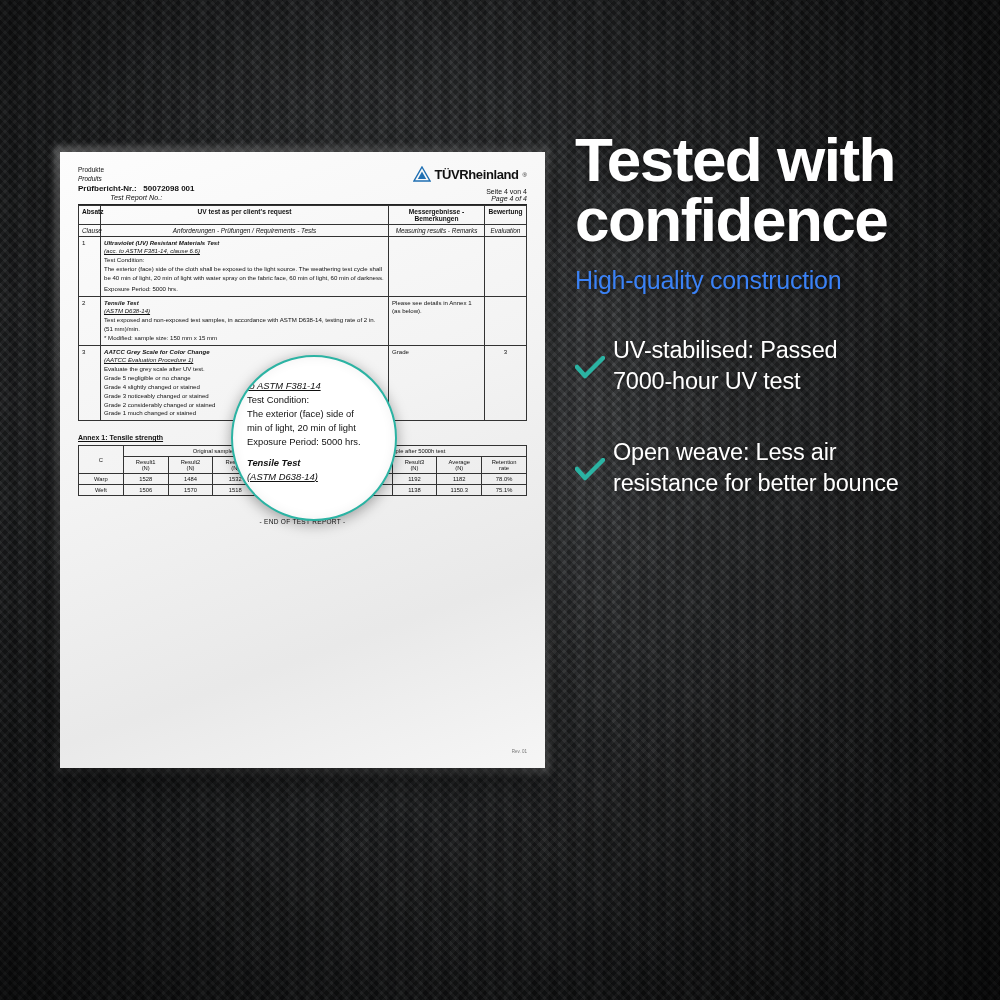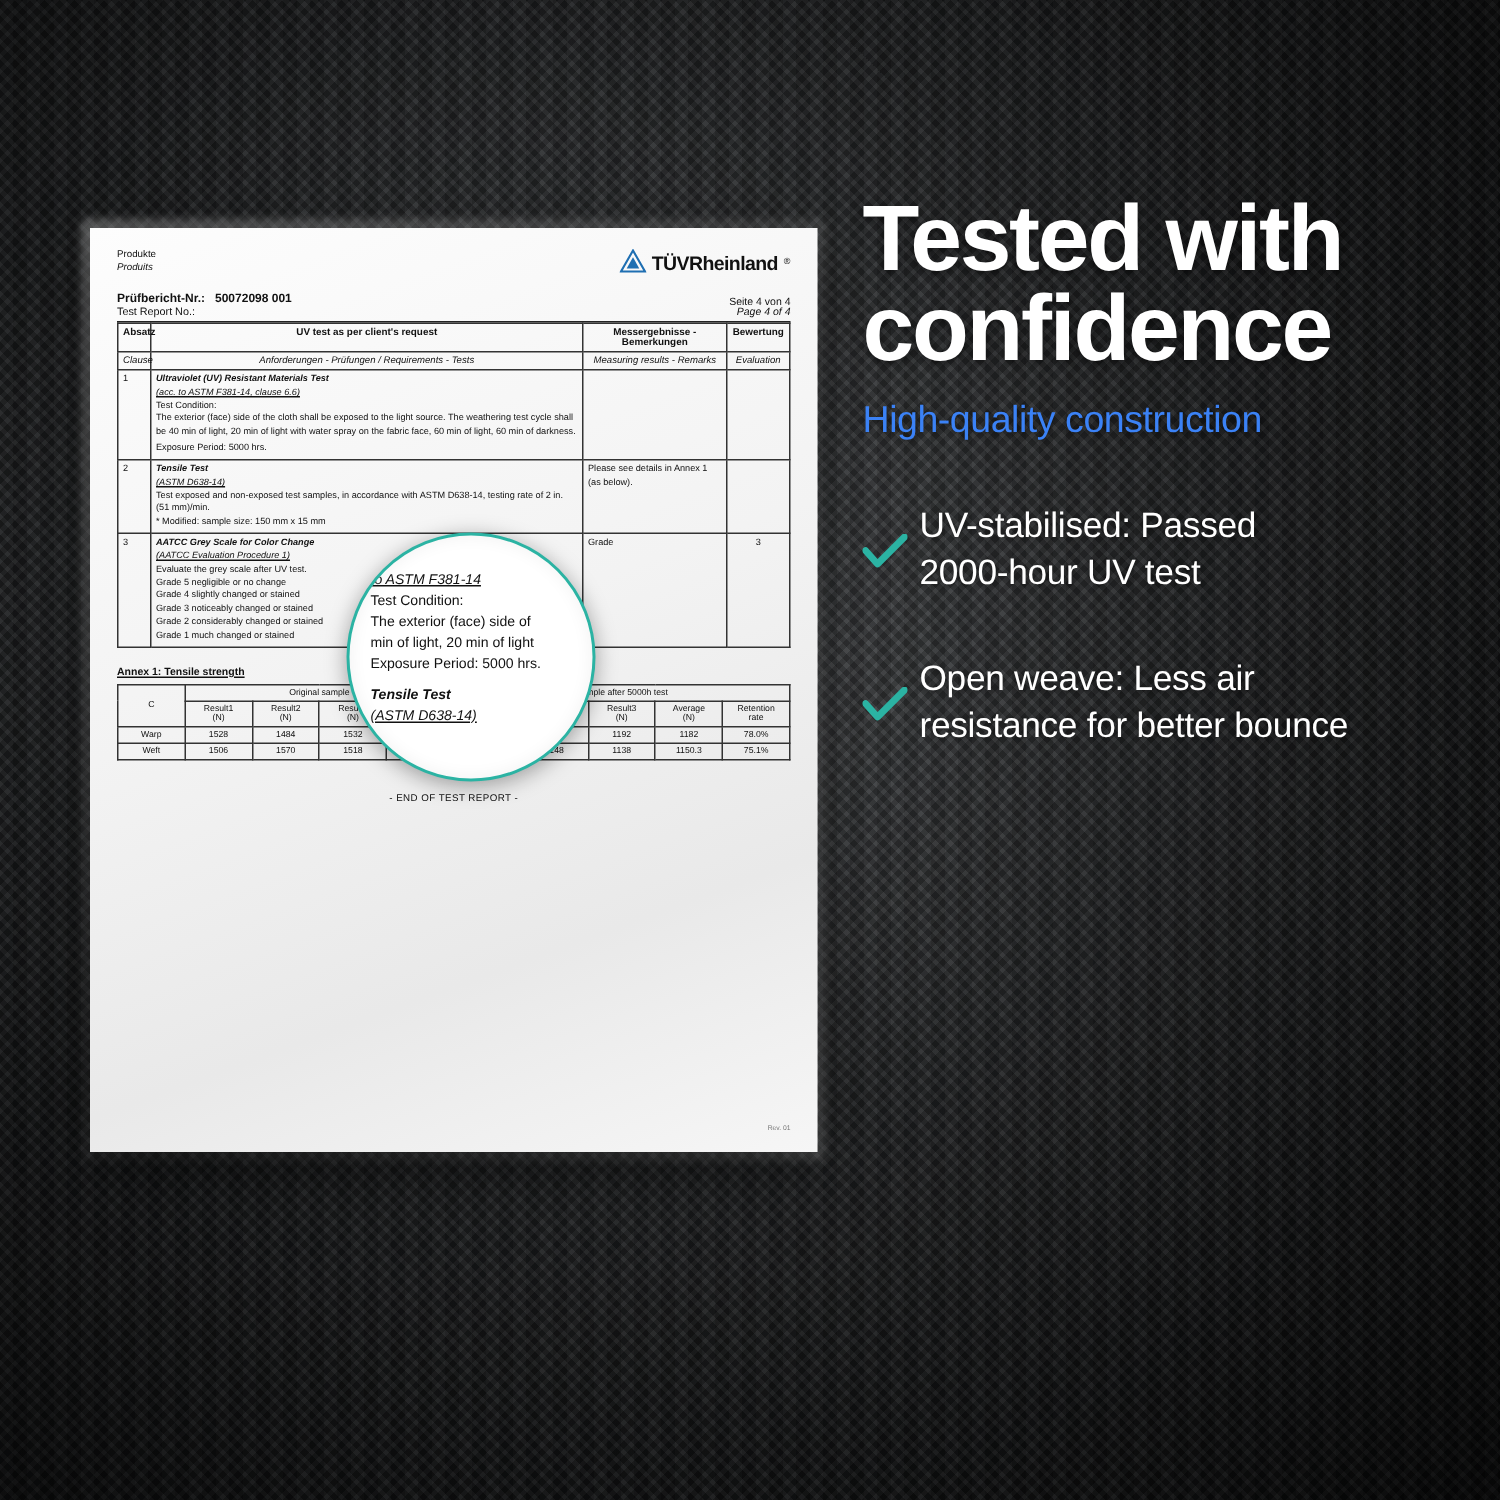--- a/index.html
+++ b/index.html
@@ -106,7 +106,7 @@
     display: flex; justify-content: space-between; align-items: flex-end;
     border-bottom: 1px solid #222;
     padding-bottom: 2px;
-    margin-top: 10px;
+    margin-top: 0;
   }
   .rep-left { font-size: 8px; font-weight: bold; }
   .rep-left .sub { font-weight: normal; font-size: 7.2px; }

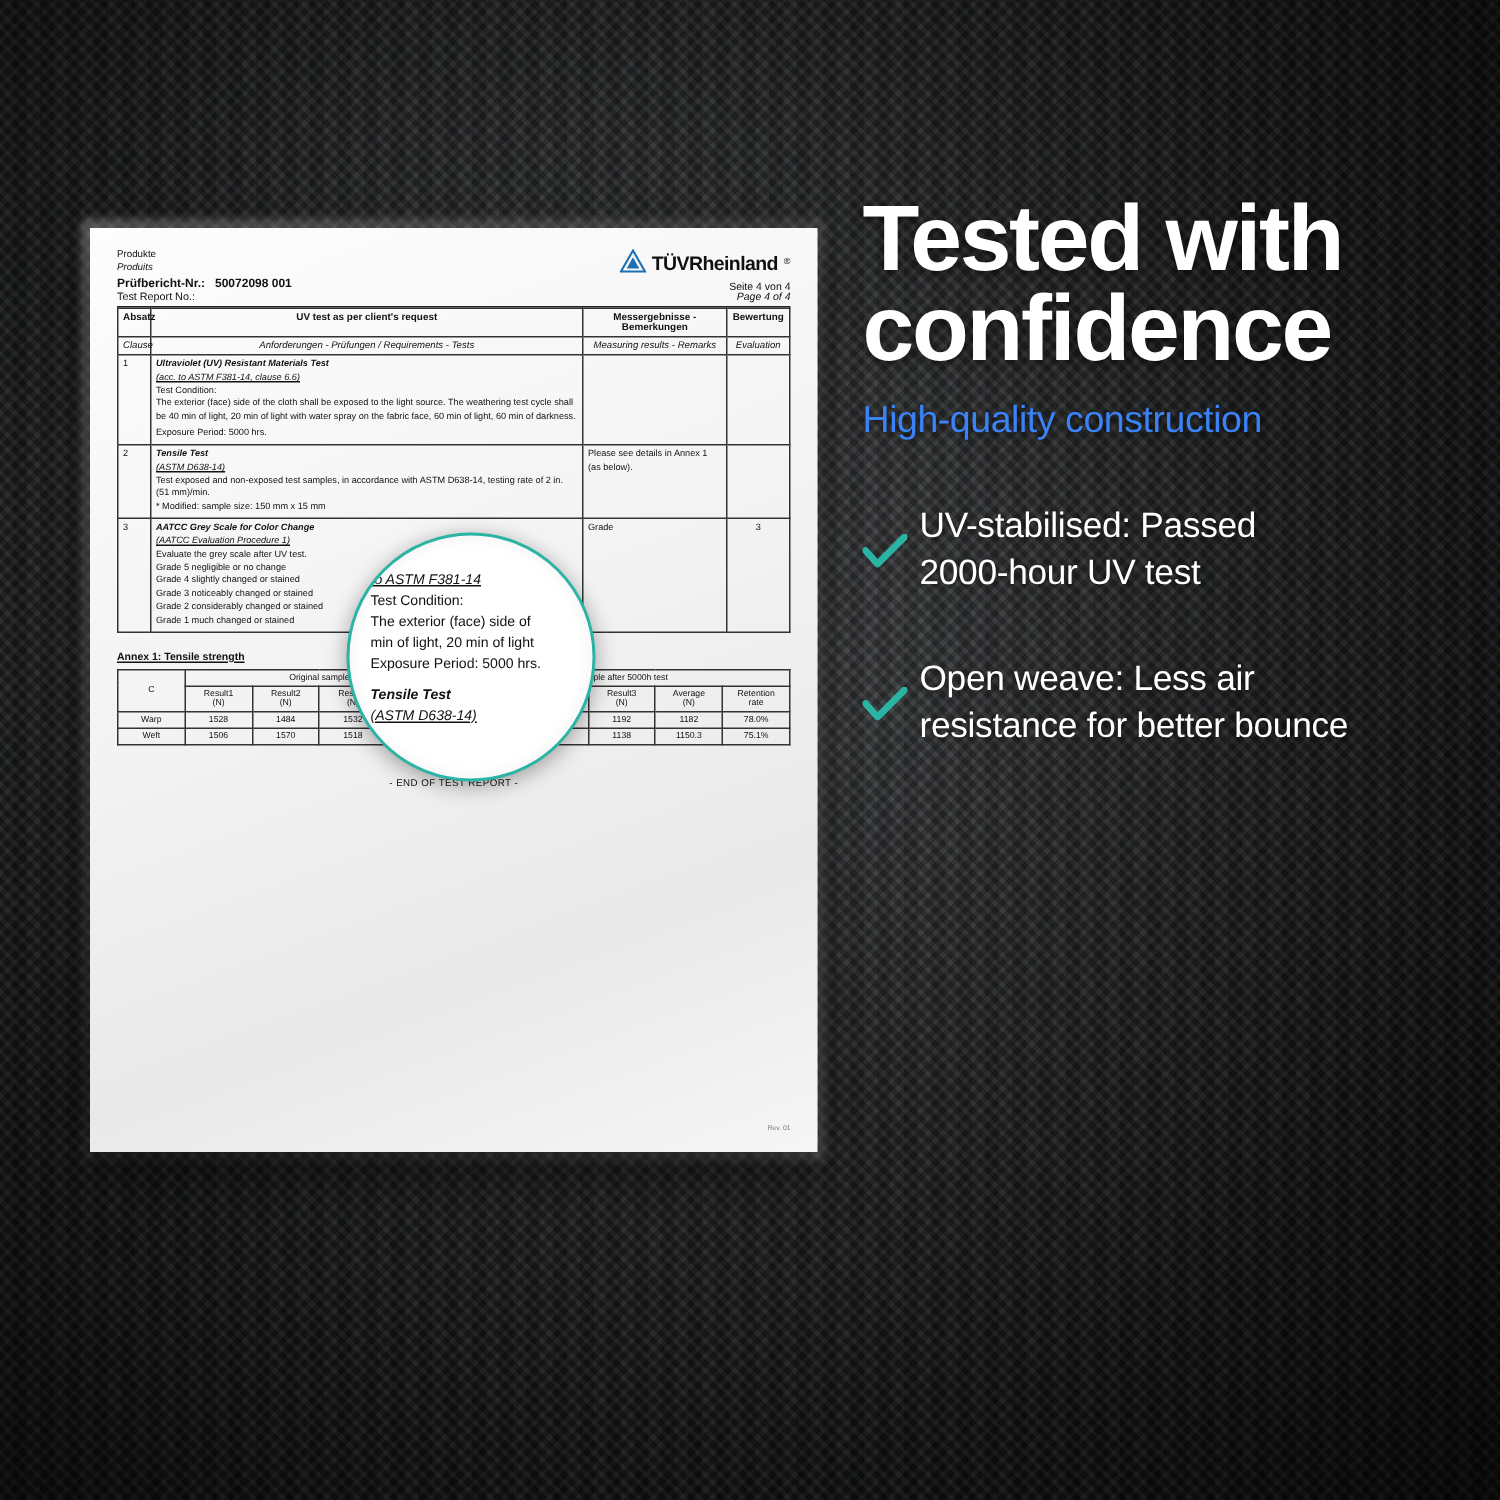--- a/index.html
+++ b/index.html
@@ -109,7 +109,7 @@
     margin-top: 0;
   }
   .rep-left { font-size: 8px; font-weight: bold; }
-  .rep-left .sub { font-weight: normal; font-size: 7.2px; }
+  .rep-left .sub { font-style: italic; font-weight: normal; font-size: 7.2px; text-align: center; }
   .rep-right { font-size: 7px; text-align: right; }
   .rep-right .sub { font-style: italic; }
 

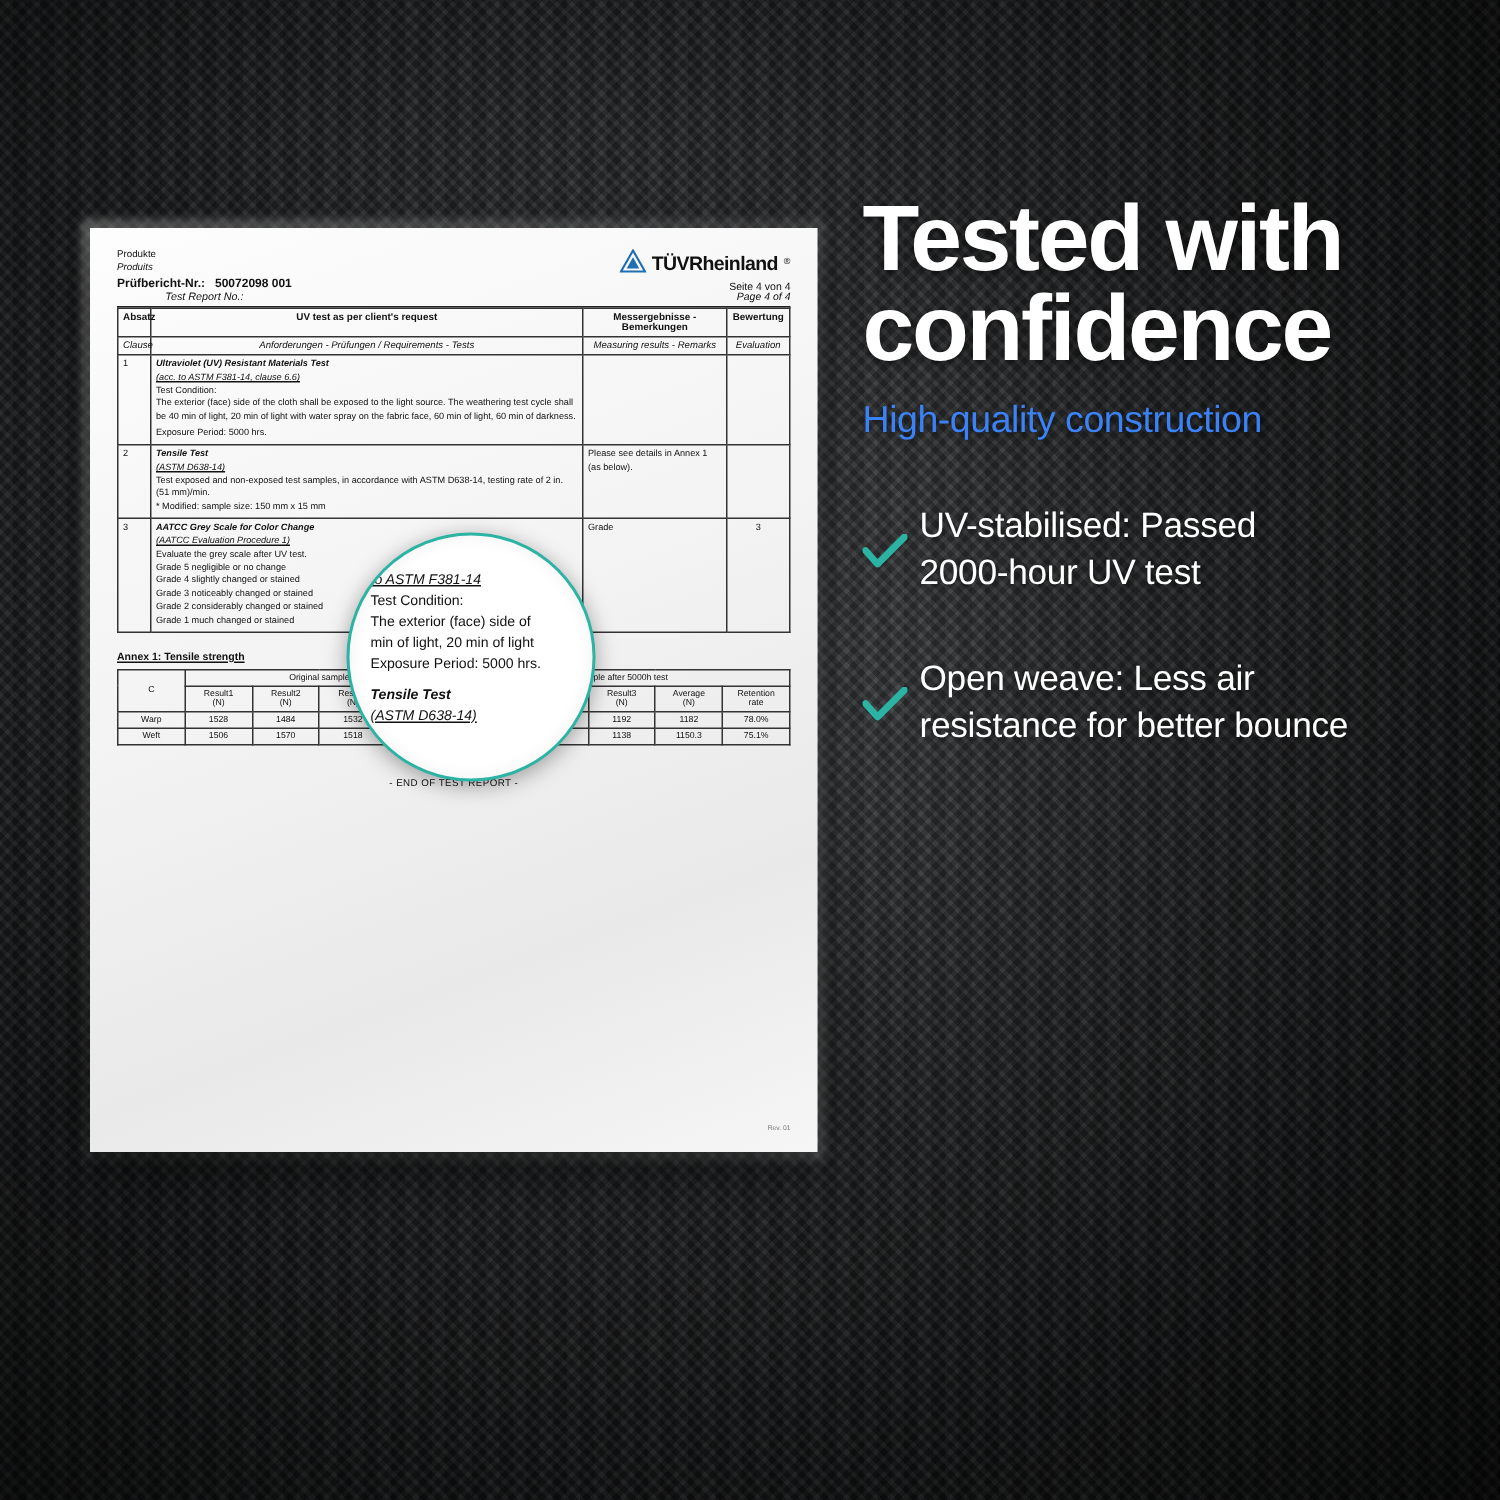--- a/index.html
+++ b/index.html
@@ -334,7 +334,7 @@
     </span>
     <span class="ftext">
       <span>UV-stabilised: Passed</span><br>
-      <span>2000-hour UV test</span>
+      <span>7000-hour UV test</span>
     </span>
   </div>
 

